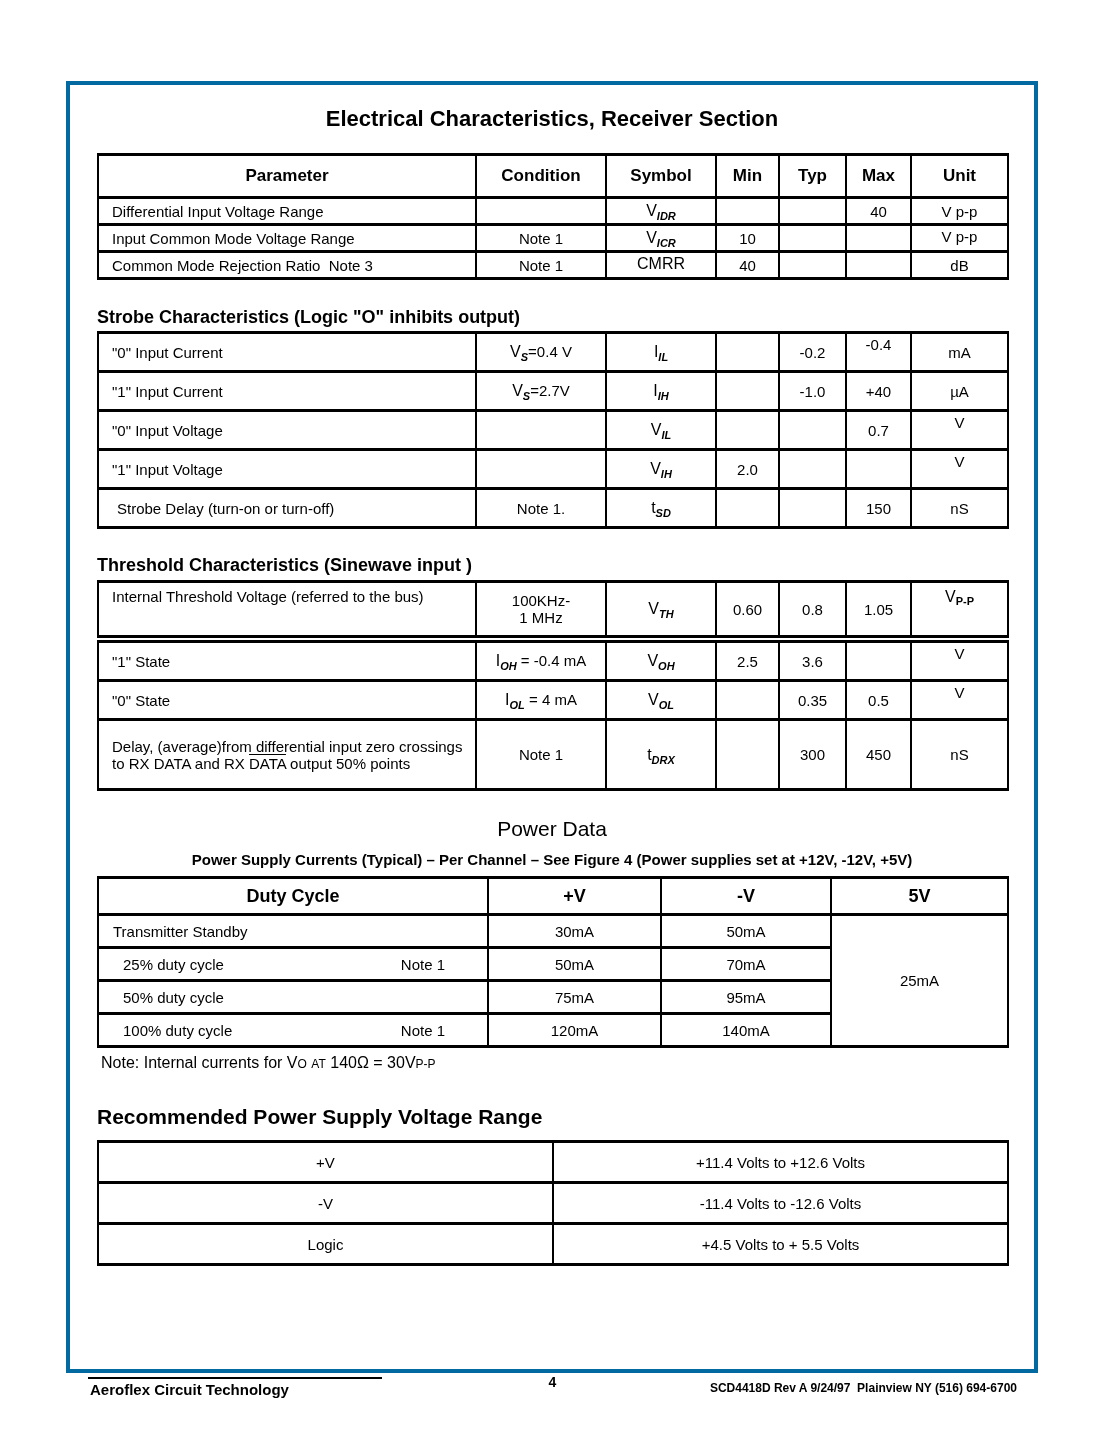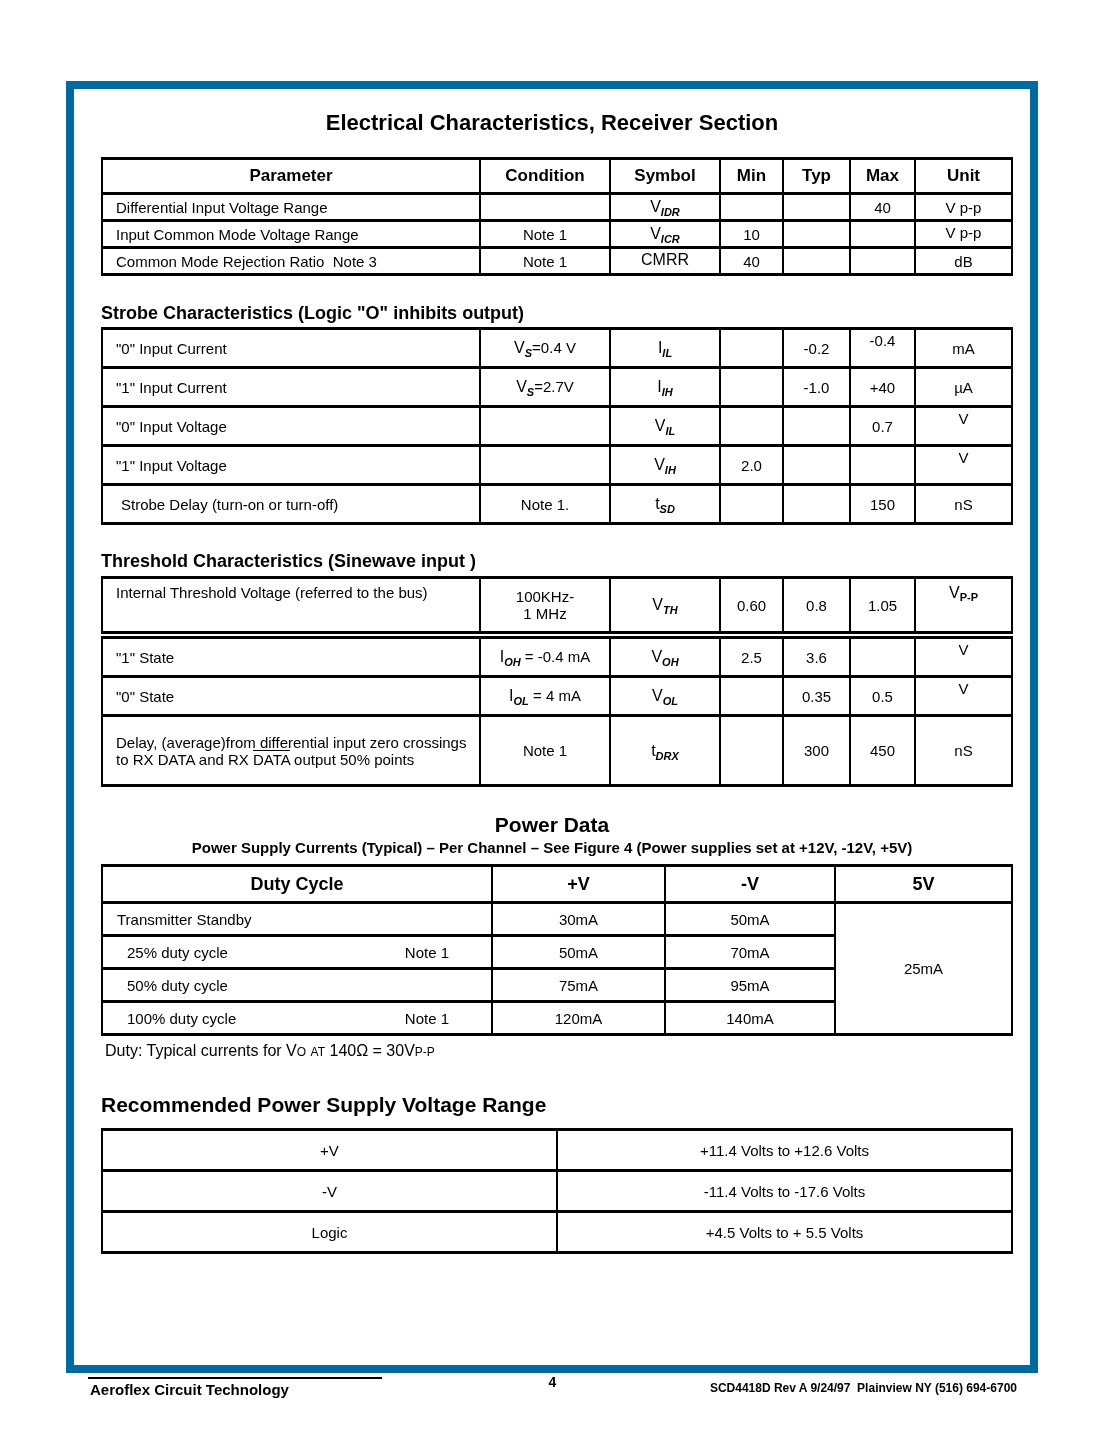--- a/index.html
+++ b/index.html
@@ -4,7 +4,7 @@
 <style>
   html,body{margin:0;padding:0;background:#ffffff;}
   body{width:1105px;height:1430px;position:relative;font-family:"Liberation Sans",sans-serif;color:#000;}
-  .page{position:absolute;left:66px;top:81px;width:972px;height:1292px;border:8px solid #0369a1;box-sizing:border-box;}
+  .page{position:absolute;left:66px;top:81px;width:972px;height:1292px;border:4px solid #0369a1;box-sizing:border-box;}
   .content{padding:0 27px;}
   .doc-title{margin:20px 0 0 0;text-align:center;font-size:22px;line-height:28px;font-weight:bold;}
   table{border-collapse:collapse;table-layout:fixed;width:910px;}

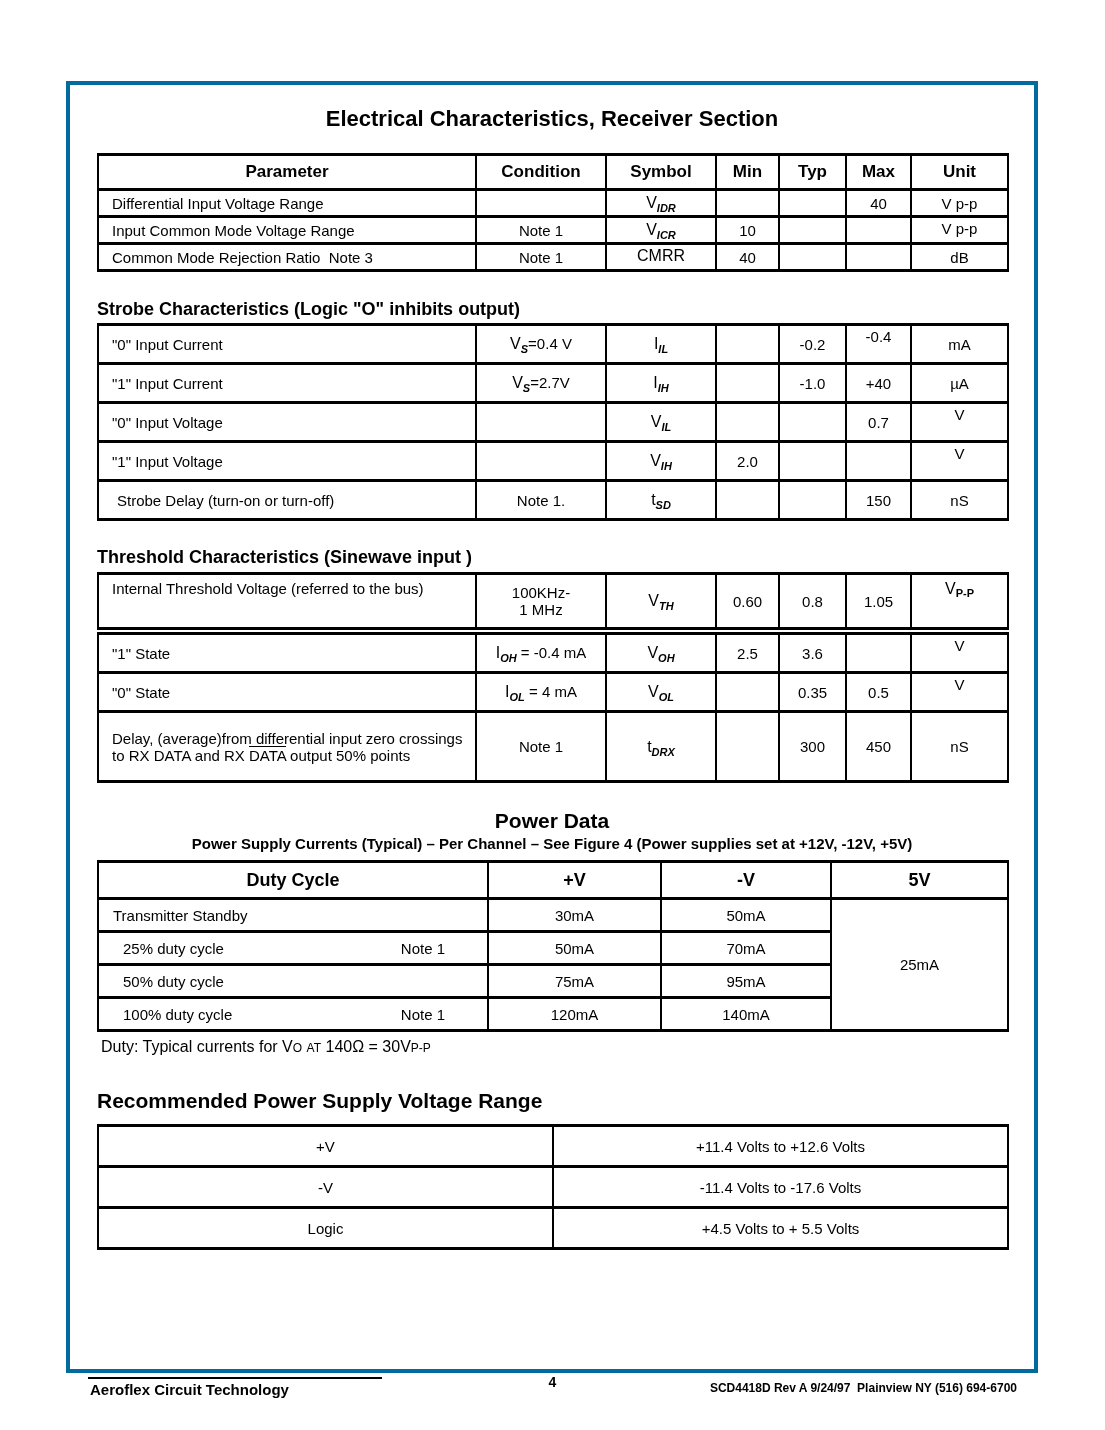--- a/index.html
+++ b/index.html
@@ -13,7 +13,7 @@
   .pleft{text-align:left;padding-left:13px;white-space:pre-wrap;}
   .spec1{margin-top:20px;}
   .spec1 tr{height:27px;}
-  .spec1 tr.hrow{height:35px;}
+  .spec1 tr.hrow{height:43px;}
   .sec-h{margin:0;font-size:18px;line-height:22px;font-weight:bold;}
   .strobe-h{margin-top:26px;}
   .strobe-t{margin-top:3px;}

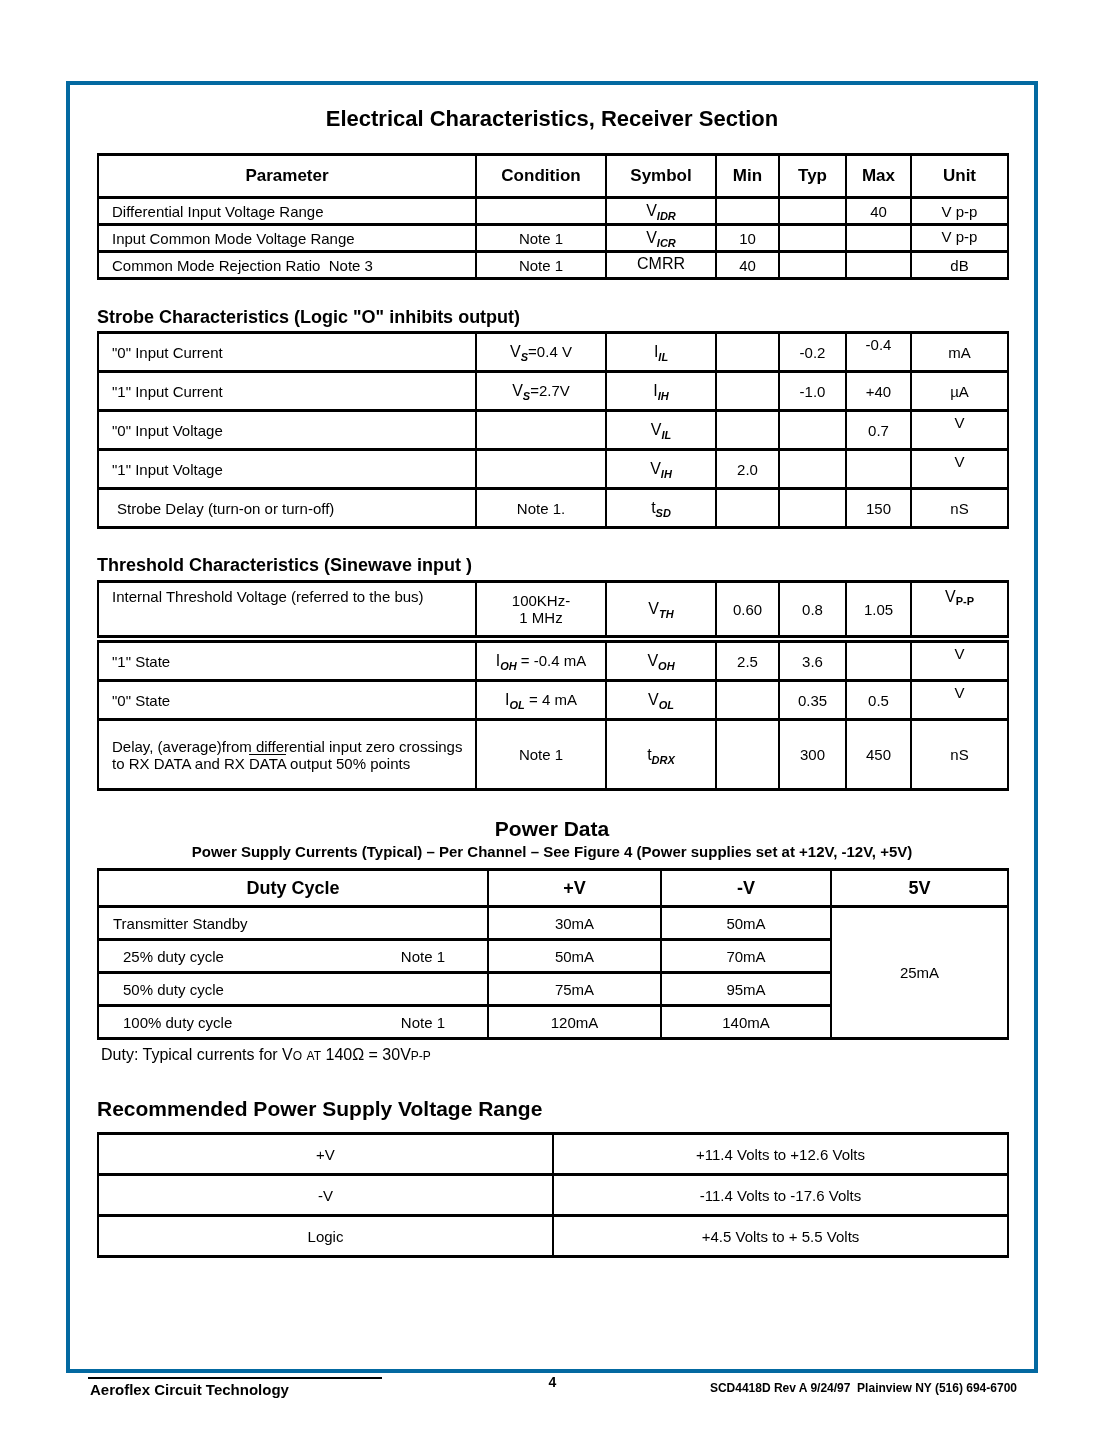--- a/index.html
+++ b/index.html
@@ -25,7 +25,7 @@
   .out-t{margin-top:2px;}
   .out-t tr{height:39px;}
   .out-t tr.tall{height:70px;}
-  .power-title{margin:25px 0 0 0;text-align:center;font-size:21px;line-height:26px;font-weight:bold;}
+  .power-title{margin:25px 0 8px 0;text-align:center;font-size:21px;line-height:26px;font-weight:normal;}
   .power-sub{margin:0;text-align:center;font-size:15px;line-height:19px;font-weight:bold;}
   .power-t{margin-top:7px;}
   .power-t tr{height:33px;}

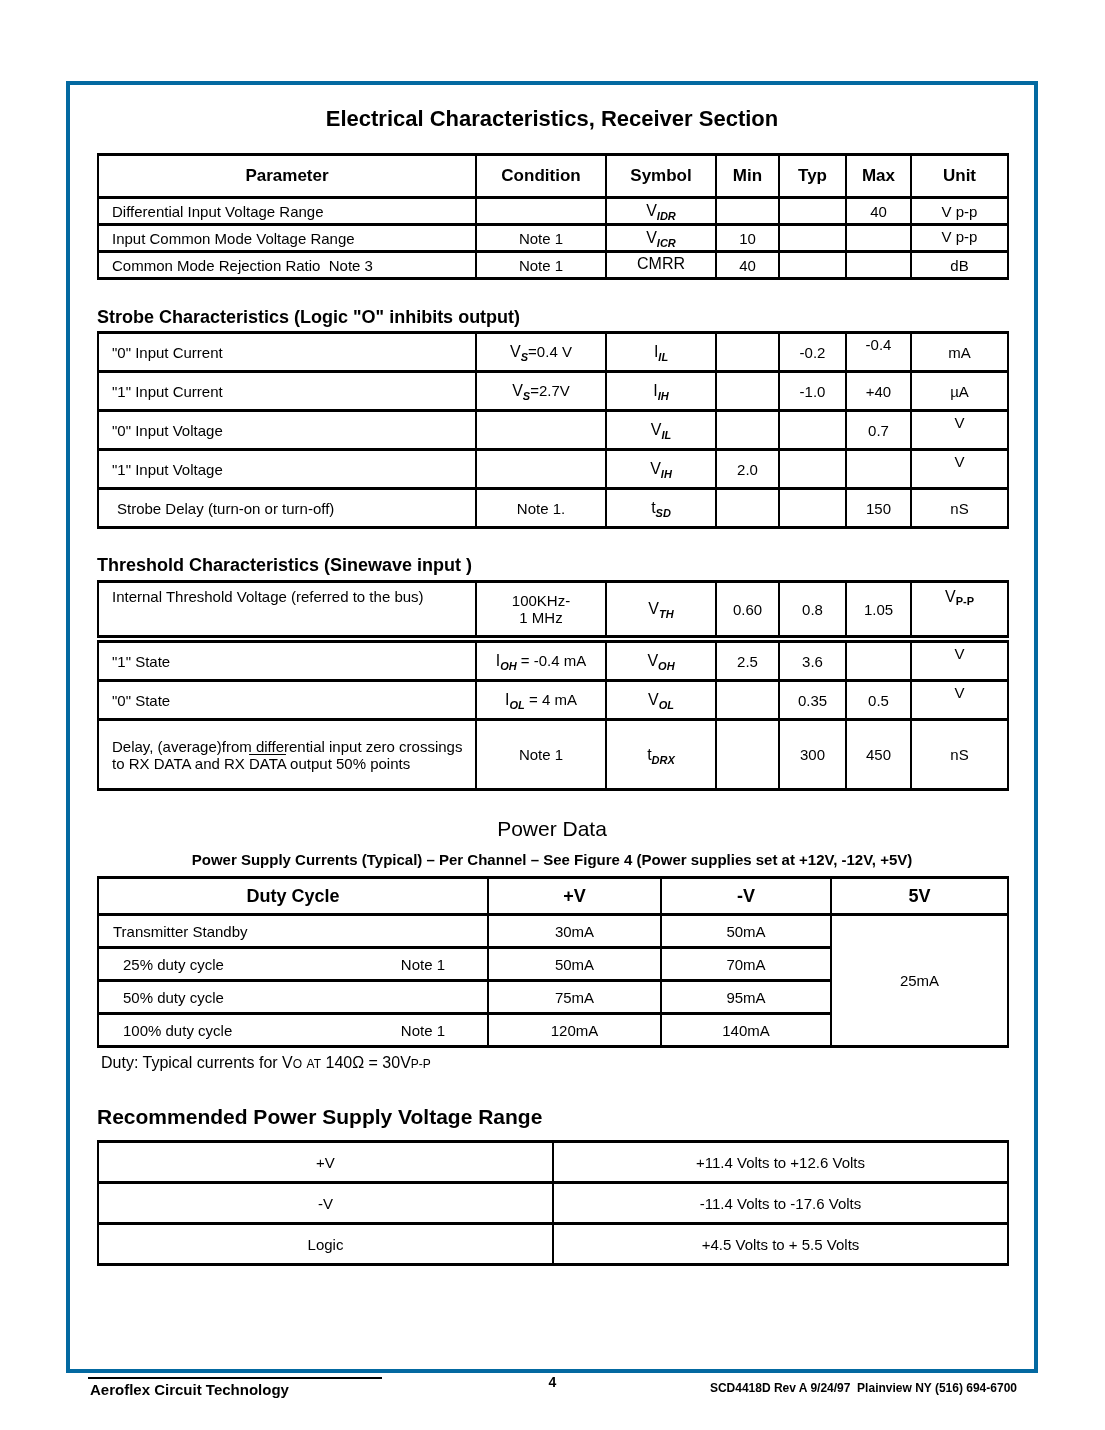--- a/index.html
+++ b/index.html
@@ -275,7 +275,7 @@
       </tr>
     </tbody>
       </table>
-    <p class="note-line"><span>Duty: Typical currents for V</span><span class="sc">O</span><span> </span><span class="sc">AT</span><span> 140Ω = 30V</span><span class="sc">P-P</span></p>
+    <p class="note-line"><span>Note: Internal currents for V</span><span class="sc">O</span><span> </span><span class="sc">AT</span><span> 140Ω = 30V</span><span class="sc">P-P</span></p>
 
     <h2 class="rec-h">Recommended Power Supply Voltage Range</h2>
     <table class="rec-t">

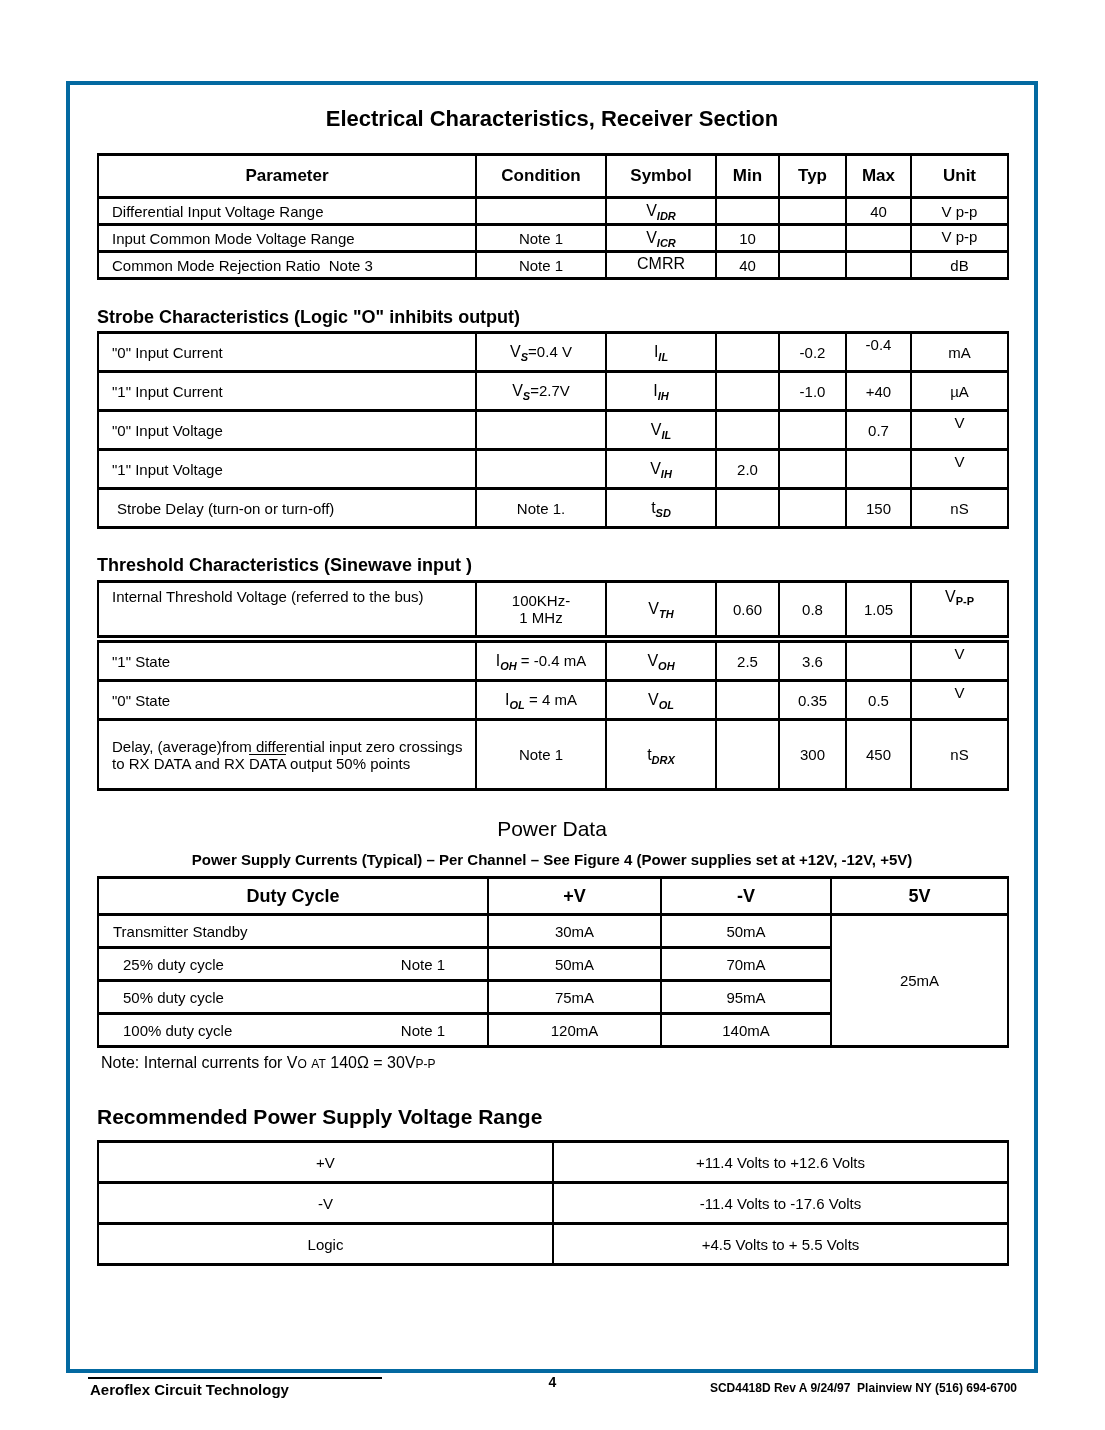--- a/index.html
+++ b/index.html
@@ -290,7 +290,7 @@
       </tr>
       <tr>
         <td>-V</td>
-        <td>-11.4 Volts to -17.6 Volts</td>
+        <td>-11.4 Volts to -12.6 Volts</td>
       </tr>
       <tr>
         <td>Logic</td>

